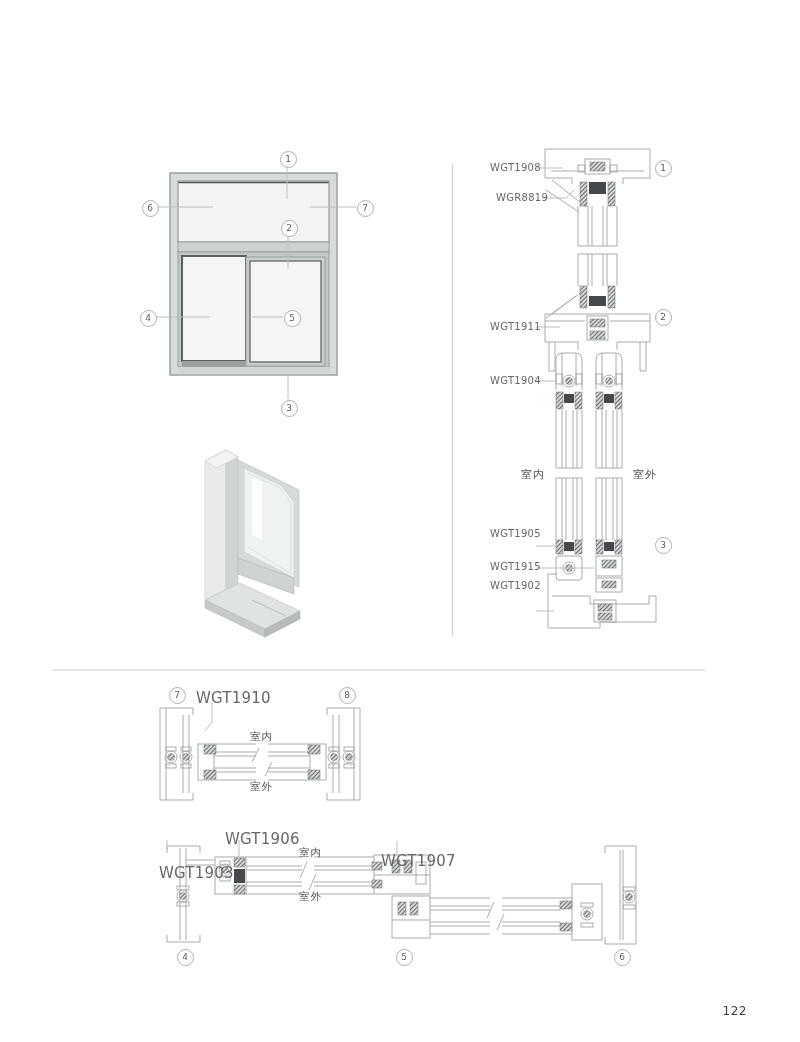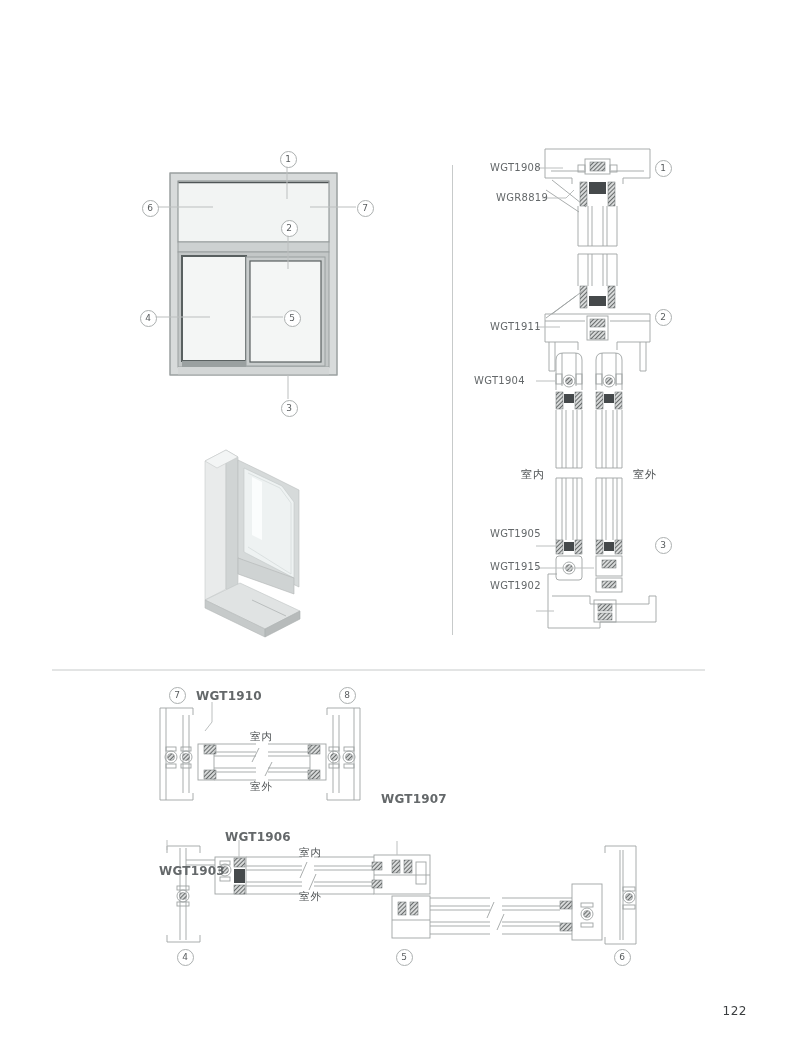--- a/index.html
+++ b/index.html
@@ -403,7 +403,7 @@
   <span class="lbl" style="left:490px;top:162px">WGT1908</span>
   <span class="lbl" style="left:496px;top:192px">WGR8819</span>
   <span class="lbl" style="left:490px;top:321px">WGT1911</span>
-  <span class="lbl" style="left:474px;top:375px">WGT1904</span>
+  <span class="lbl" style="left:490px;top:375px">WGT1904</span>
   <span class="lbl" style="left:490px;top:528px">WGT1905</span>
   <span class="lbl" style="left:490px;top:561px">WGT1915</span>
   <span class="lbl" style="left:490px;top:580px">WGT1902</span>

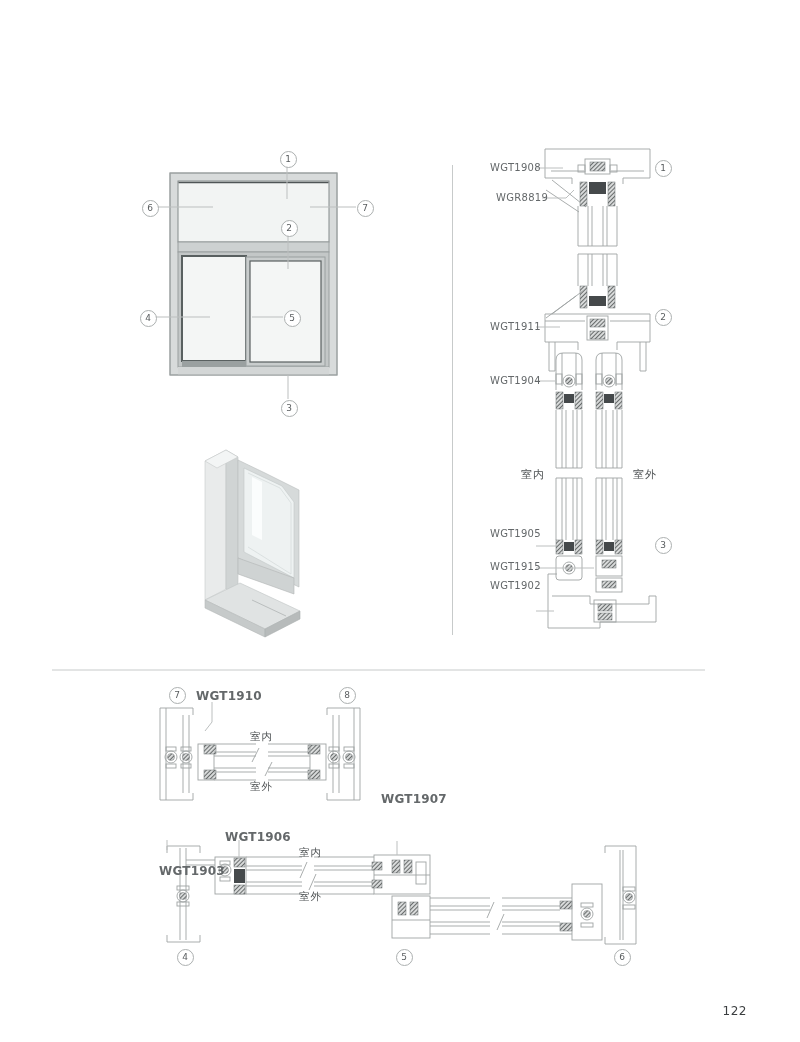--- a/index.html
+++ b/index.html
@@ -11,7 +11,7 @@
   .lbl{
     position:absolute;font-size:10px;color:#64686a;letter-spacing:.3px;white-space:nowrap;
   }
-  .lbl-sm{font-size:12px;letter-spacing:.2px;font-weight:bold;}
+  .lbl-sm{font-size:15px;letter-spacing:.2px;}
   .cjk{
     position:absolute;font-size:11px;color:#4e5254;letter-spacing:1px;white-space:nowrap;
   }

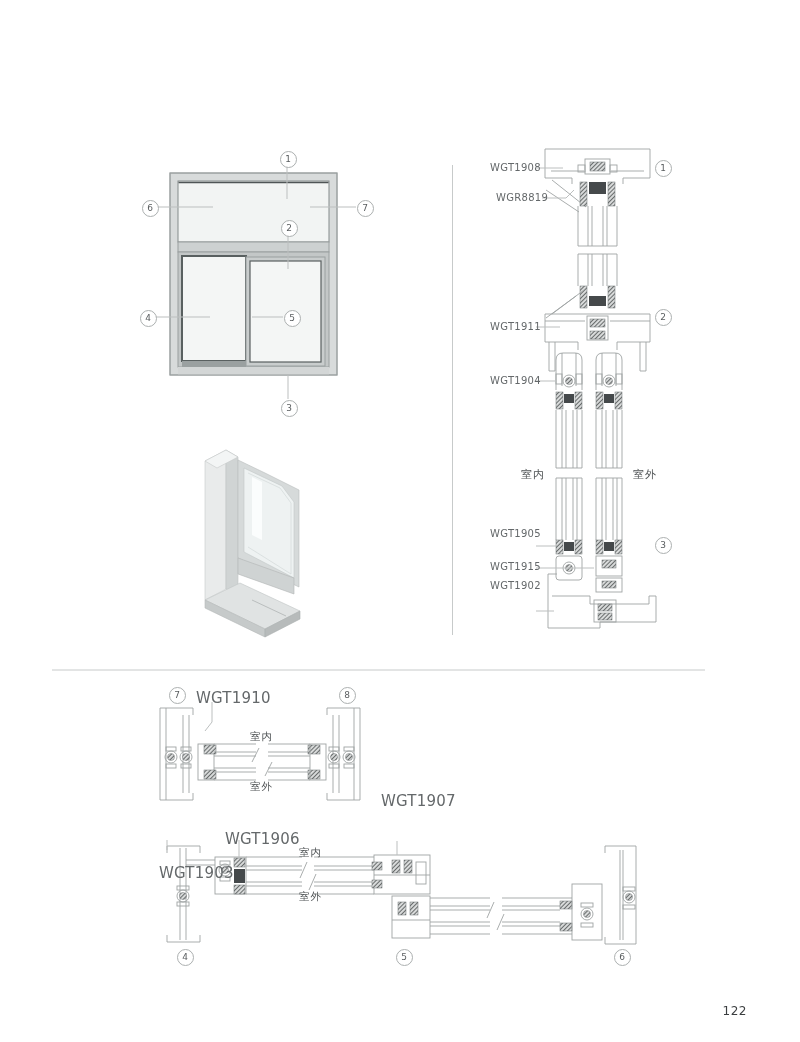--- a/index.html
+++ b/index.html
@@ -421,7 +421,7 @@
 
   <span class="lbl lbl-sm" style="left:159px;top:864px">WGT1903</span>
   <span class="lbl lbl-sm" style="left:225px;top:830px">WGT1906</span>
-  <span class="lbl lbl-sm" style="left:381px;top:792px">WGT1907</span>
+  <span class="lbl lbl-sm" style="left:381px;top:852px">WGT1907</span>
   <span class="cjk cjk-sm" style="left:299px;top:846px">室内</span>
   <span class="cjk cjk-sm" style="left:299px;top:890px">室外</span>
   <div class="callout" style="left:176.5px;top:948.5px">4</div>

